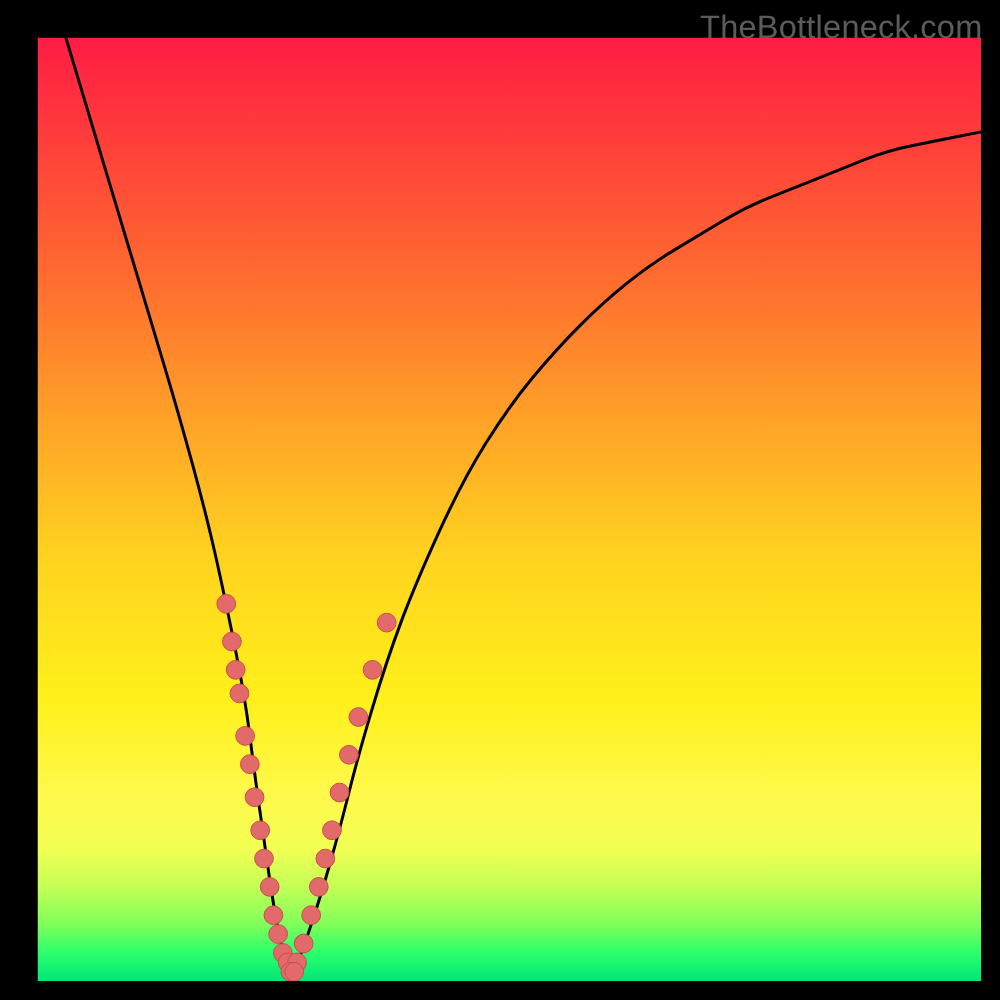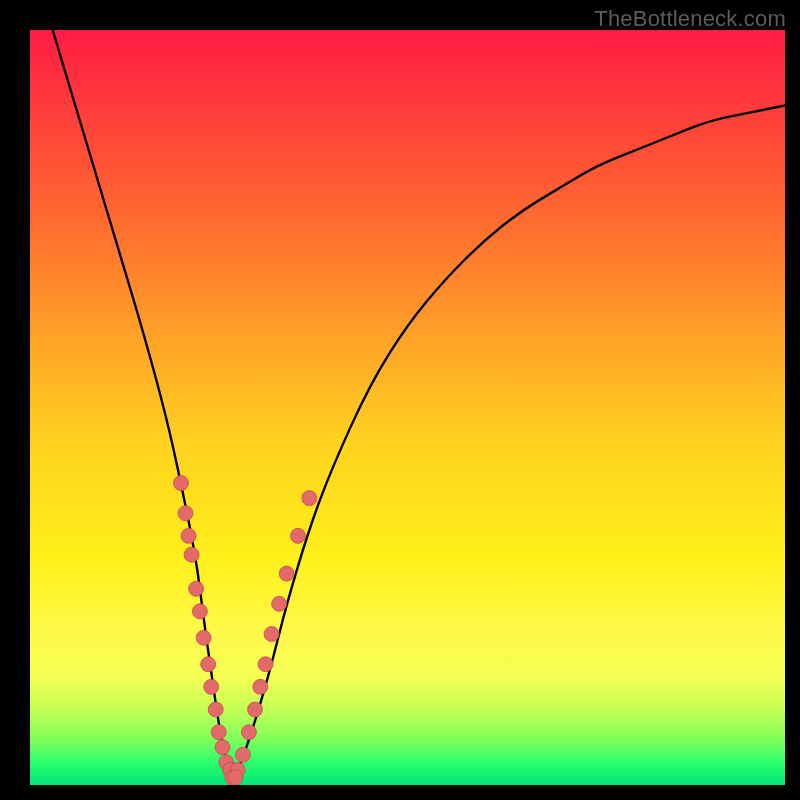--- a/index.html
+++ b/index.html
@@ -43,7 +43,7 @@
     top: 6px;
     right: 14px;
     color: #5c5c5c;
-    font-size: 22px;
+    font-size: 26px;
     letter-spacing: 0.2px;
     user-select: none;
   }

